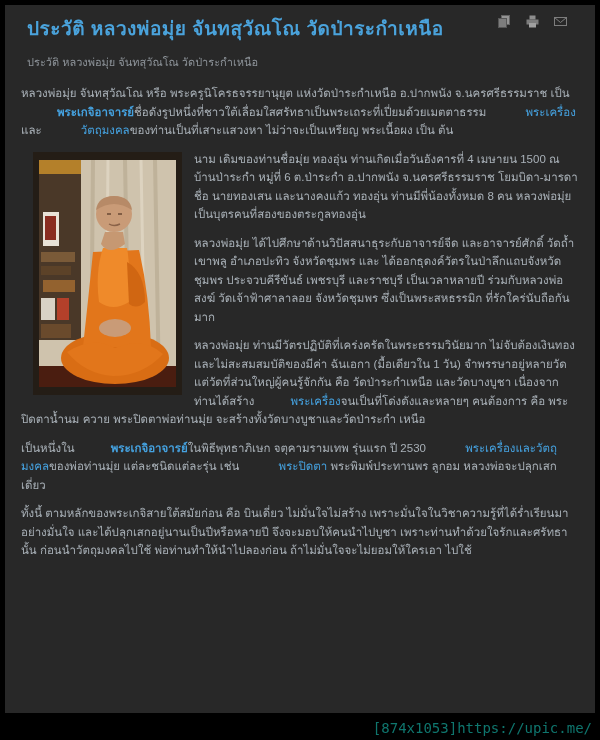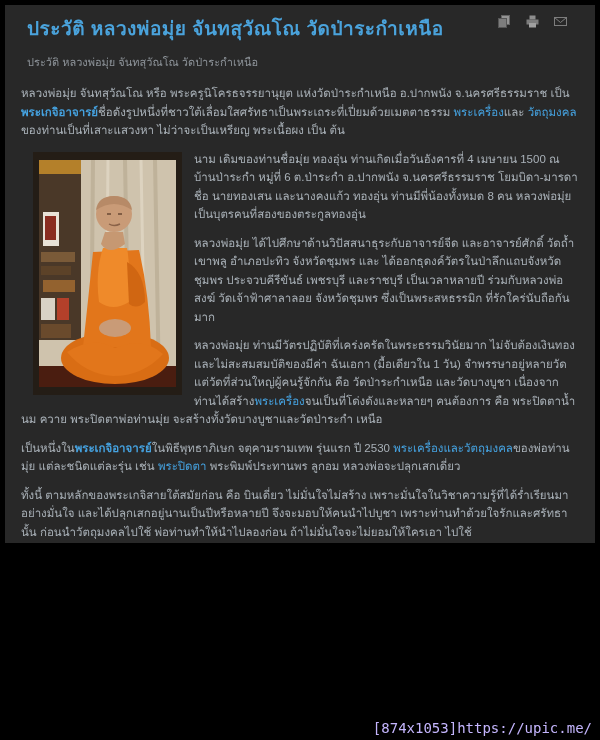--- a/index.html
+++ b/index.html
@@ -11,7 +11,7 @@
   .panel {
     position: absolute;
     left: 5px; top: 5px;
-    width: 590px; height: 538px;
+    width: 590px; height: 708px;
     background: #282828;
     overflow: hidden;
   }

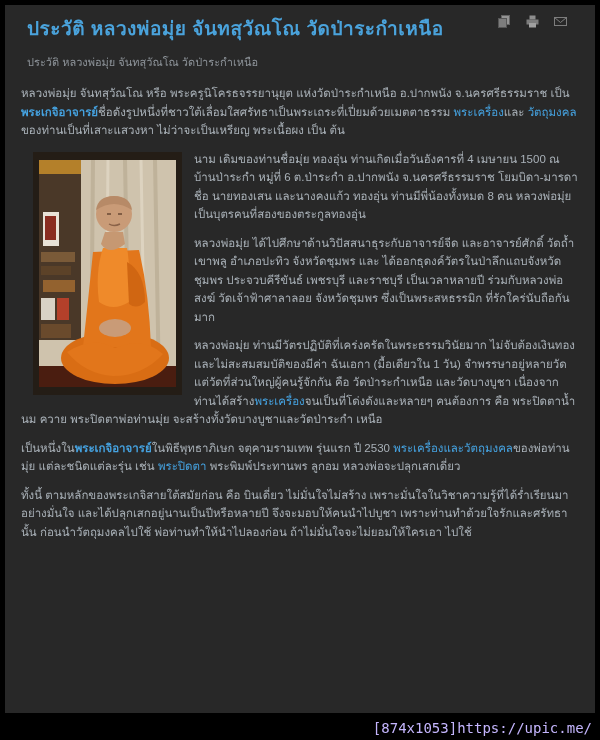--- a/index.html
+++ b/index.html
@@ -40,7 +40,7 @@
     line-height: 18.5px;
   }
   .para { margin-bottom: 10px; text-align: left; }
-  .para span.link, .para span.boldlink { color: #45a2e0; cursor: pointer; }
+  .para span.link, .para span.boldlink { color: #45a2e0; cursor: pointer; margin-left: 36px; }
   .para span.boldlink { font-weight: bold; }
   .photo-frame {
     float: left;

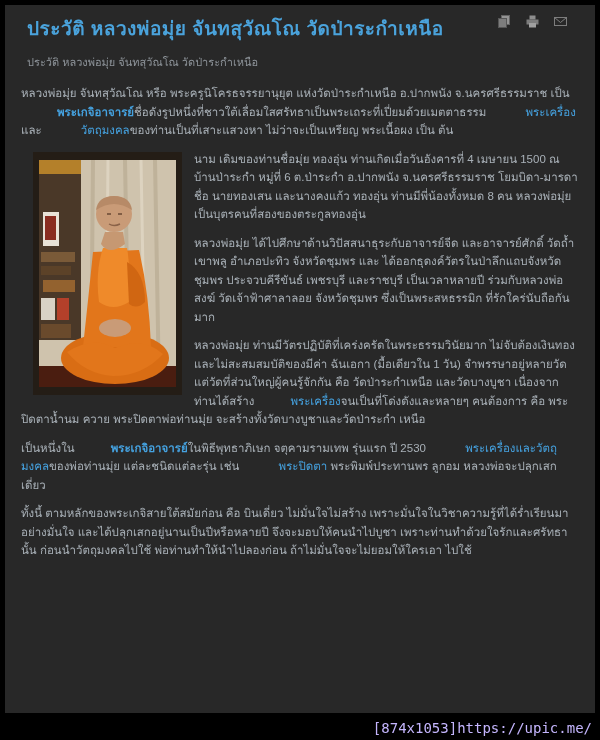--- a/index.html
+++ b/index.html
@@ -58,7 +58,7 @@
     text-align: right;
   }
   .watermark-text {
-    color: #c4b5fd;
+    color: #0f766e;
     font-family: "DejaVu Sans Mono", monospace;
     font-size: 14px;
     line-height: 22px;

